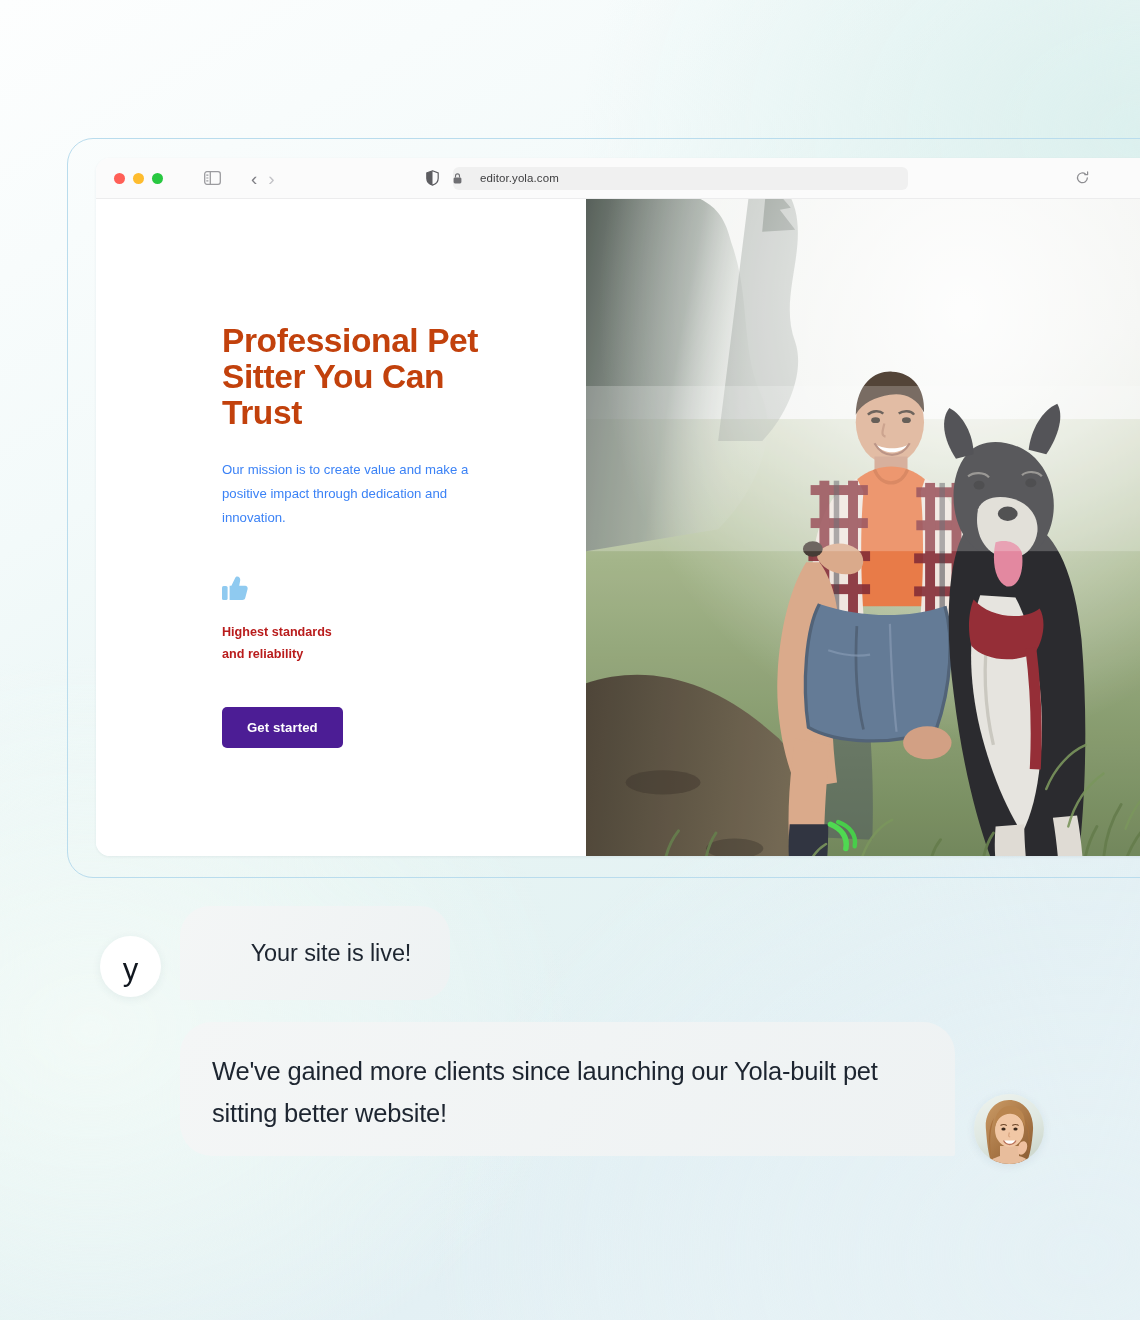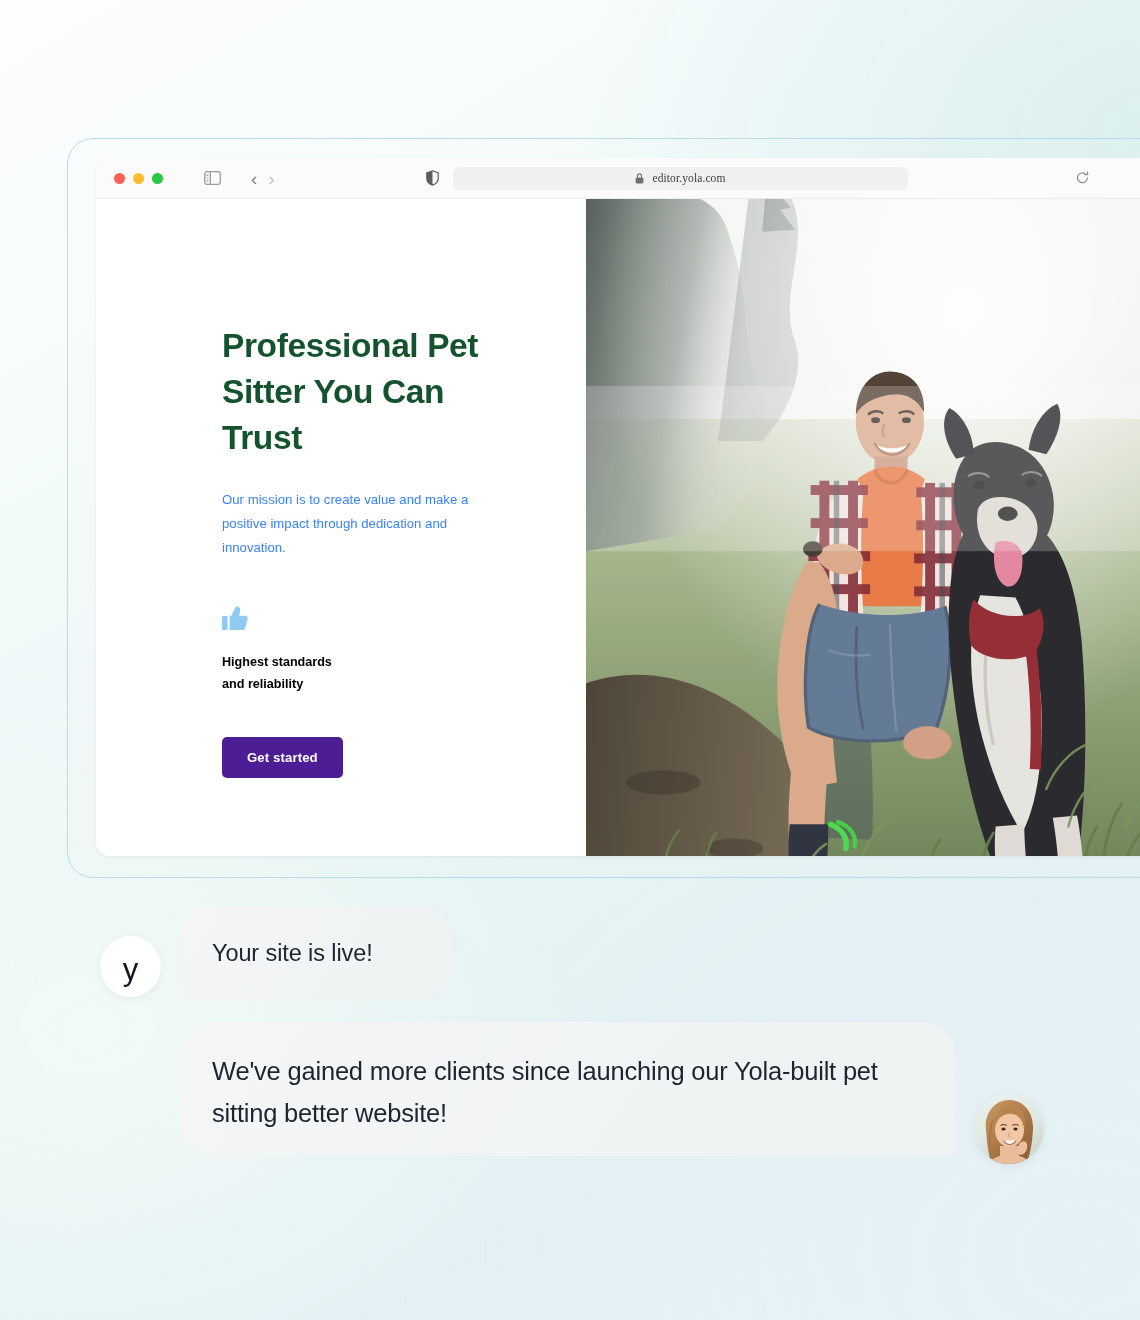--- a/index.html
+++ b/index.html
@@ -86,9 +86,8 @@
     border-radius: 6px;
     display: flex;
     align-items: center;
-    justify-content: center;
-    gap: 8px;
-    font-family: Liberation Serif, serif;
+    justify-content: flex-start;
+    gap: 18px;
   }
   .url-text {
     font-size: 11.5px;

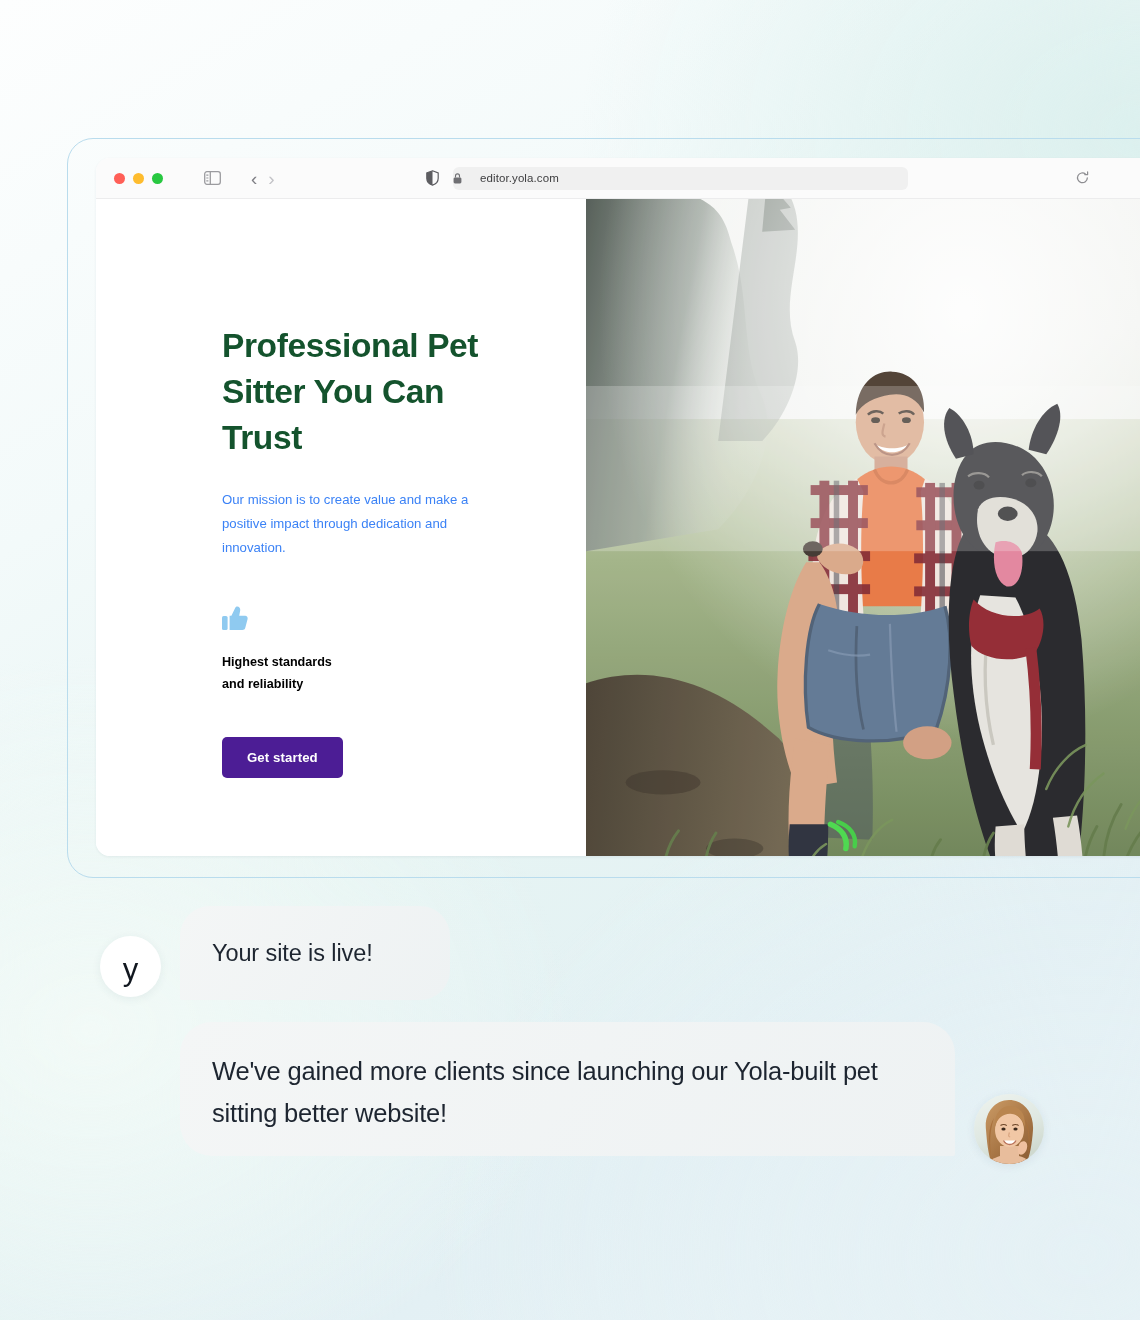--- a/index.html
+++ b/index.html
@@ -117,9 +117,9 @@
 
   .hero-title {
     font-size: 33.5px;
-    line-height: 46px;
+    line-height: 36px;
     font-weight: 700;
-    color: #14532d;
+    color: #c2410c;
     letter-spacing: -.4px;
     width: 290px;
   }

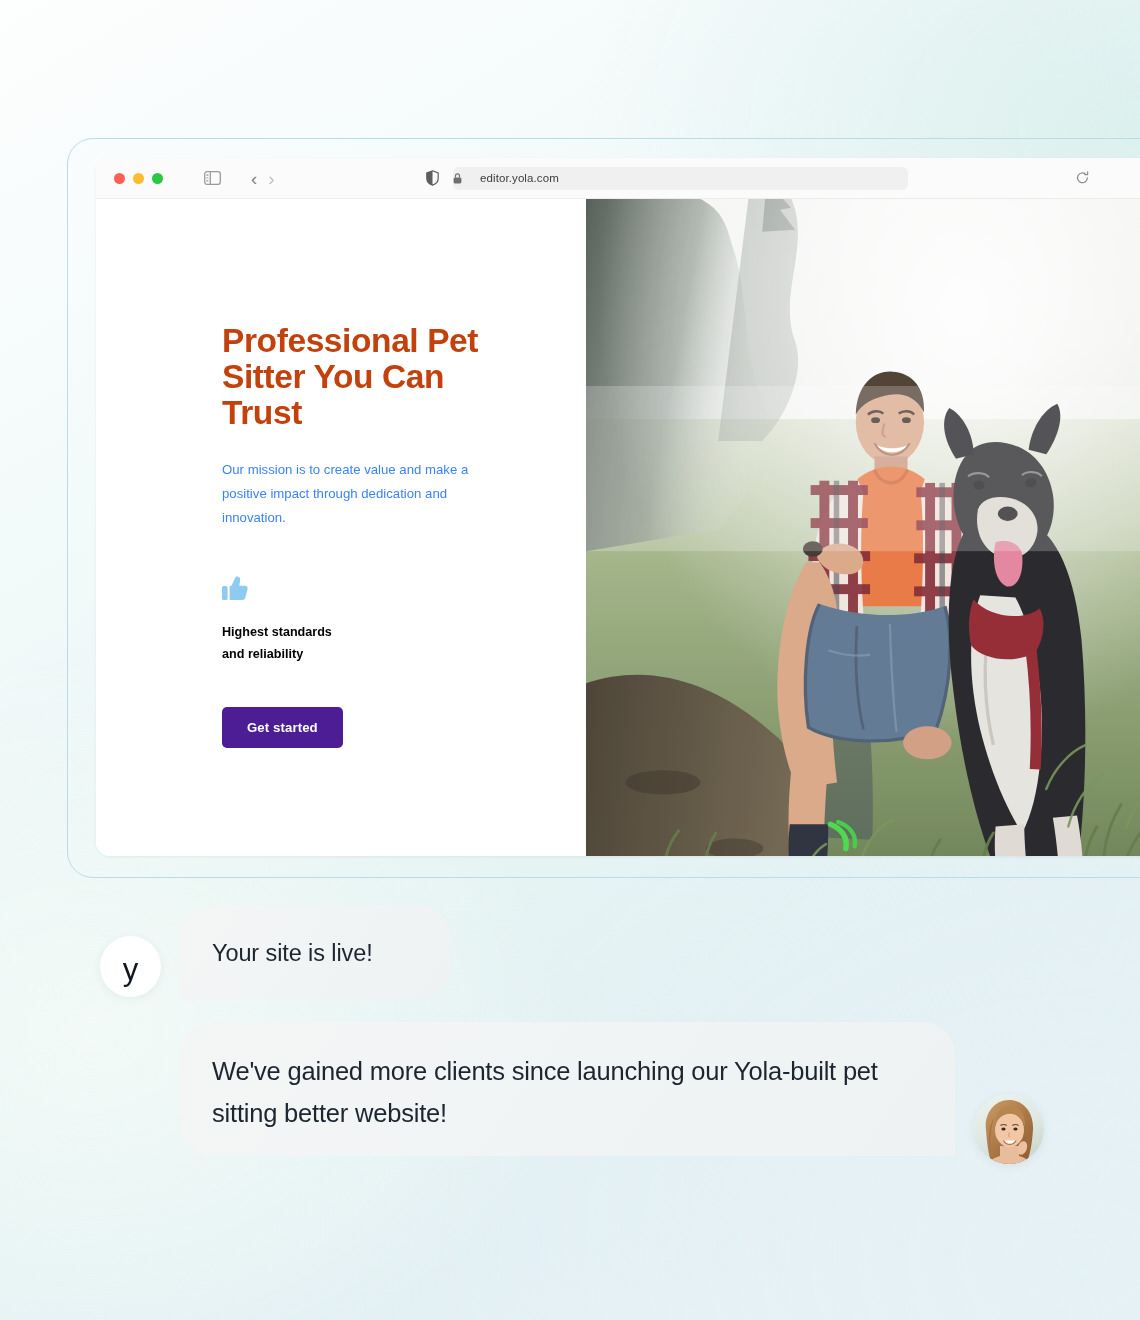--- a/index.html
+++ b/index.html
@@ -144,7 +144,7 @@
     font-size: 12.6px;
     line-height: 21.5px;
     font-weight: 700;
-    color: #000000;
+    color: #b91c1c;
   }
 
   .cta {

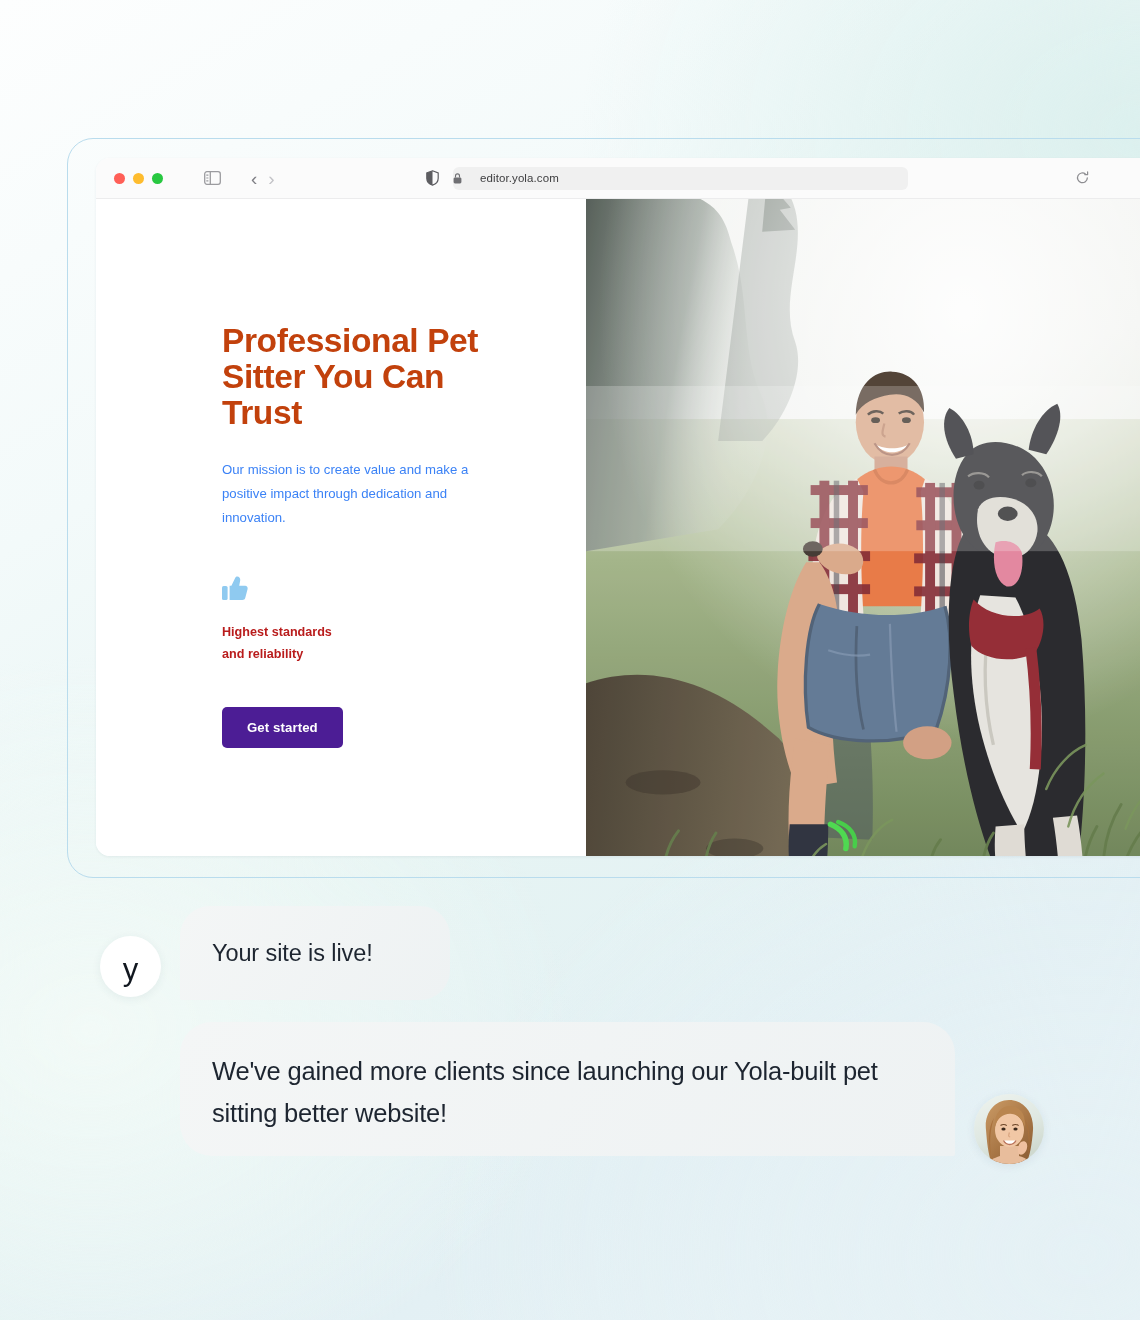--- a/index.html
+++ b/index.html
@@ -200,6 +200,7 @@
     position: absolute;
     background: linear-gradient(125deg, #f4f6f6 0%, #eef2f3 100%);
     color: #1d2530;
+    justify-content: center;
   }
 
   .bubble-1 {

